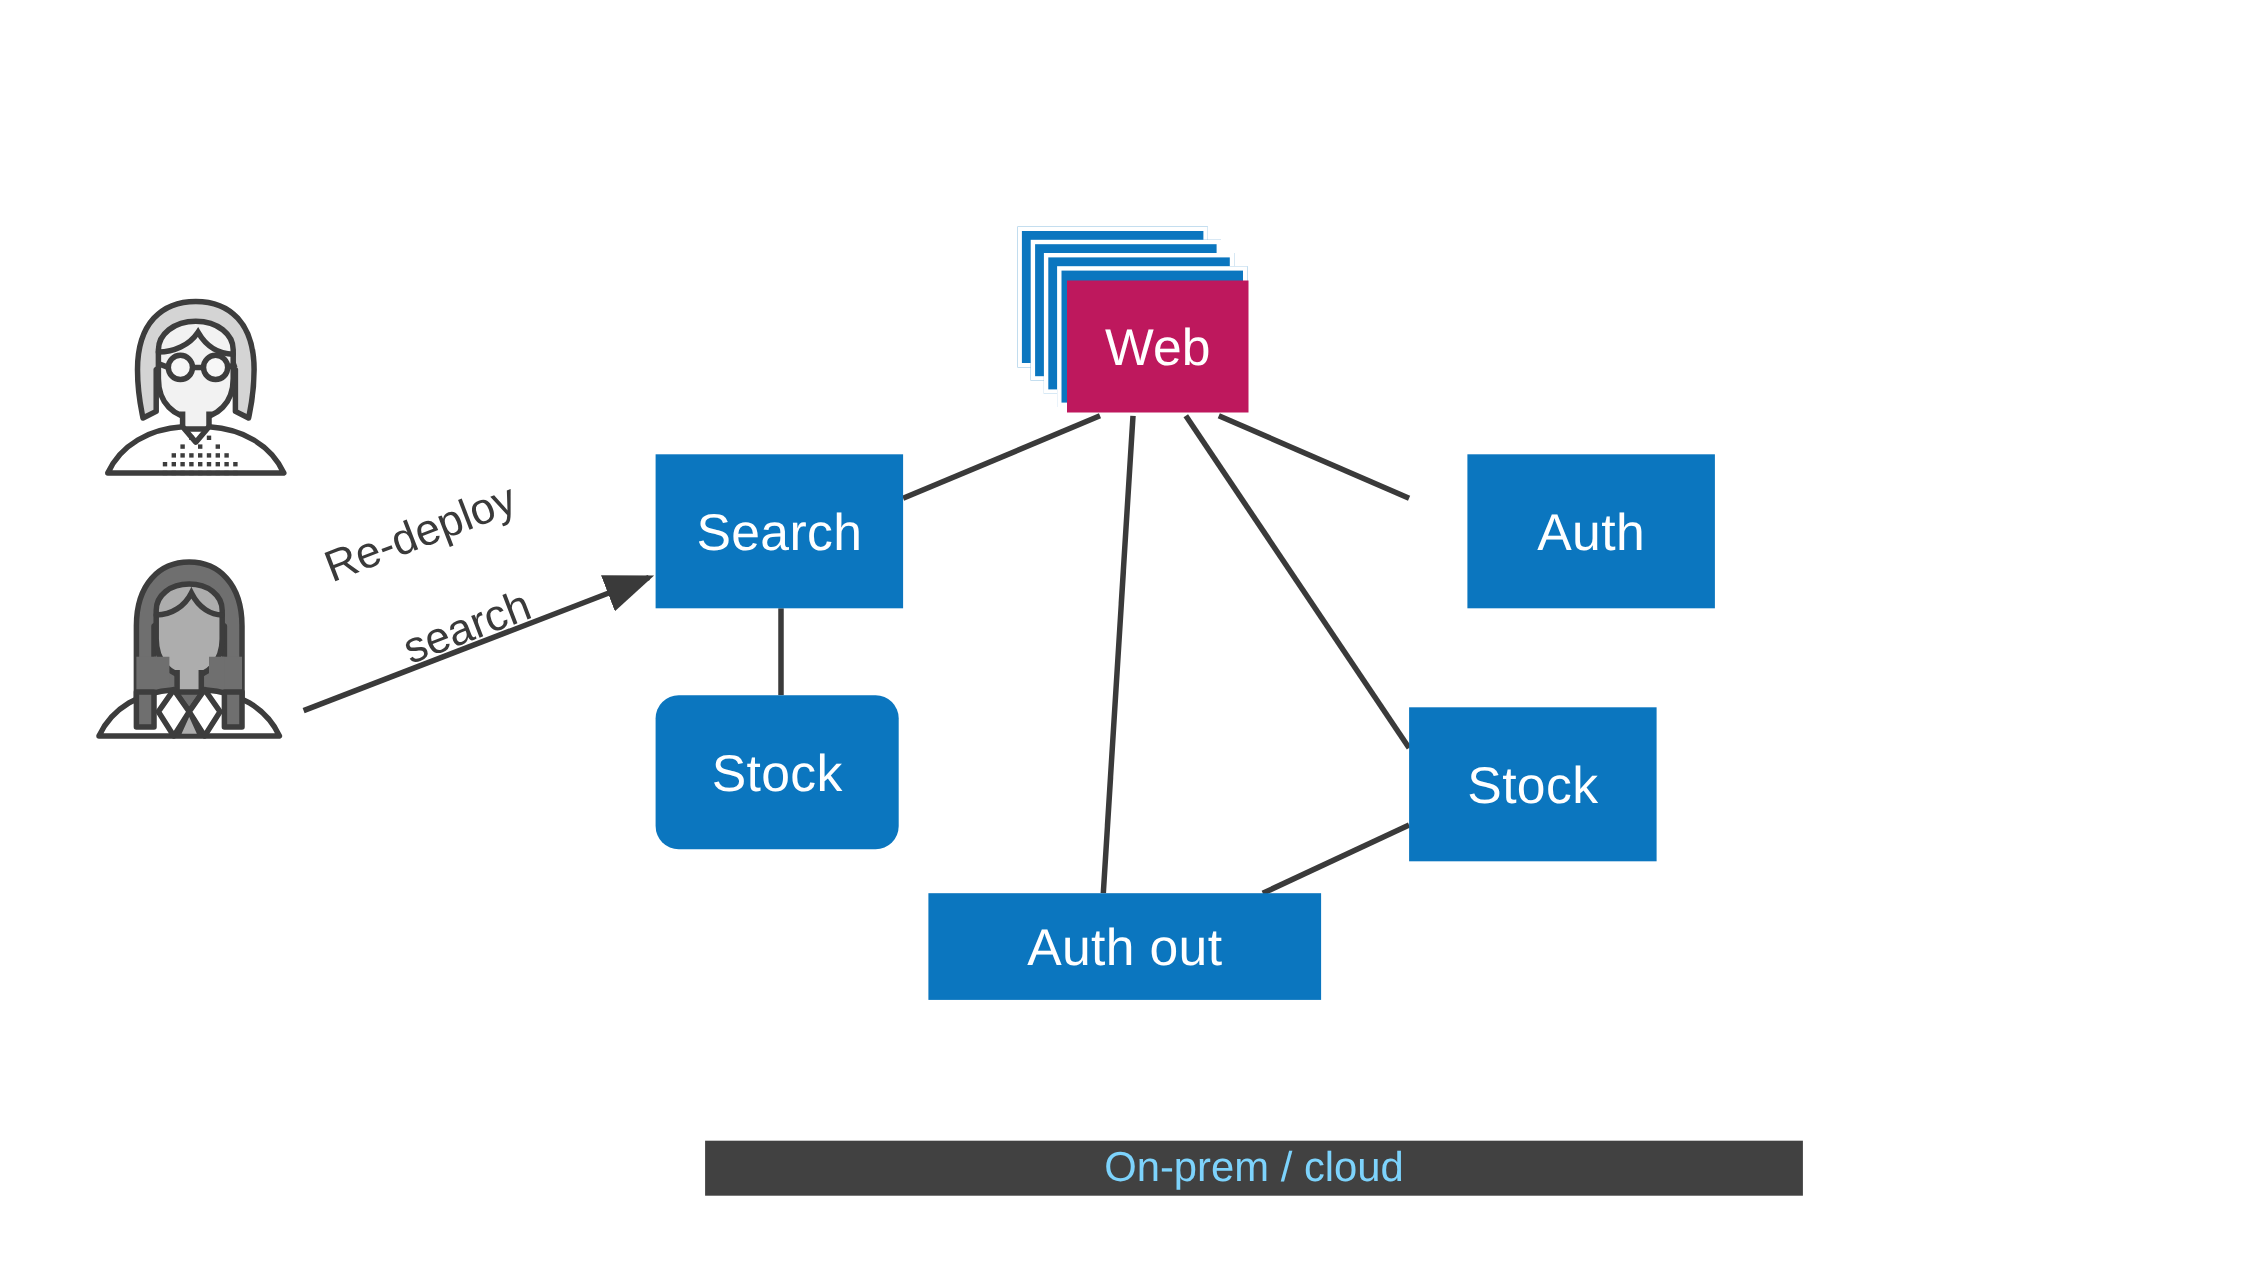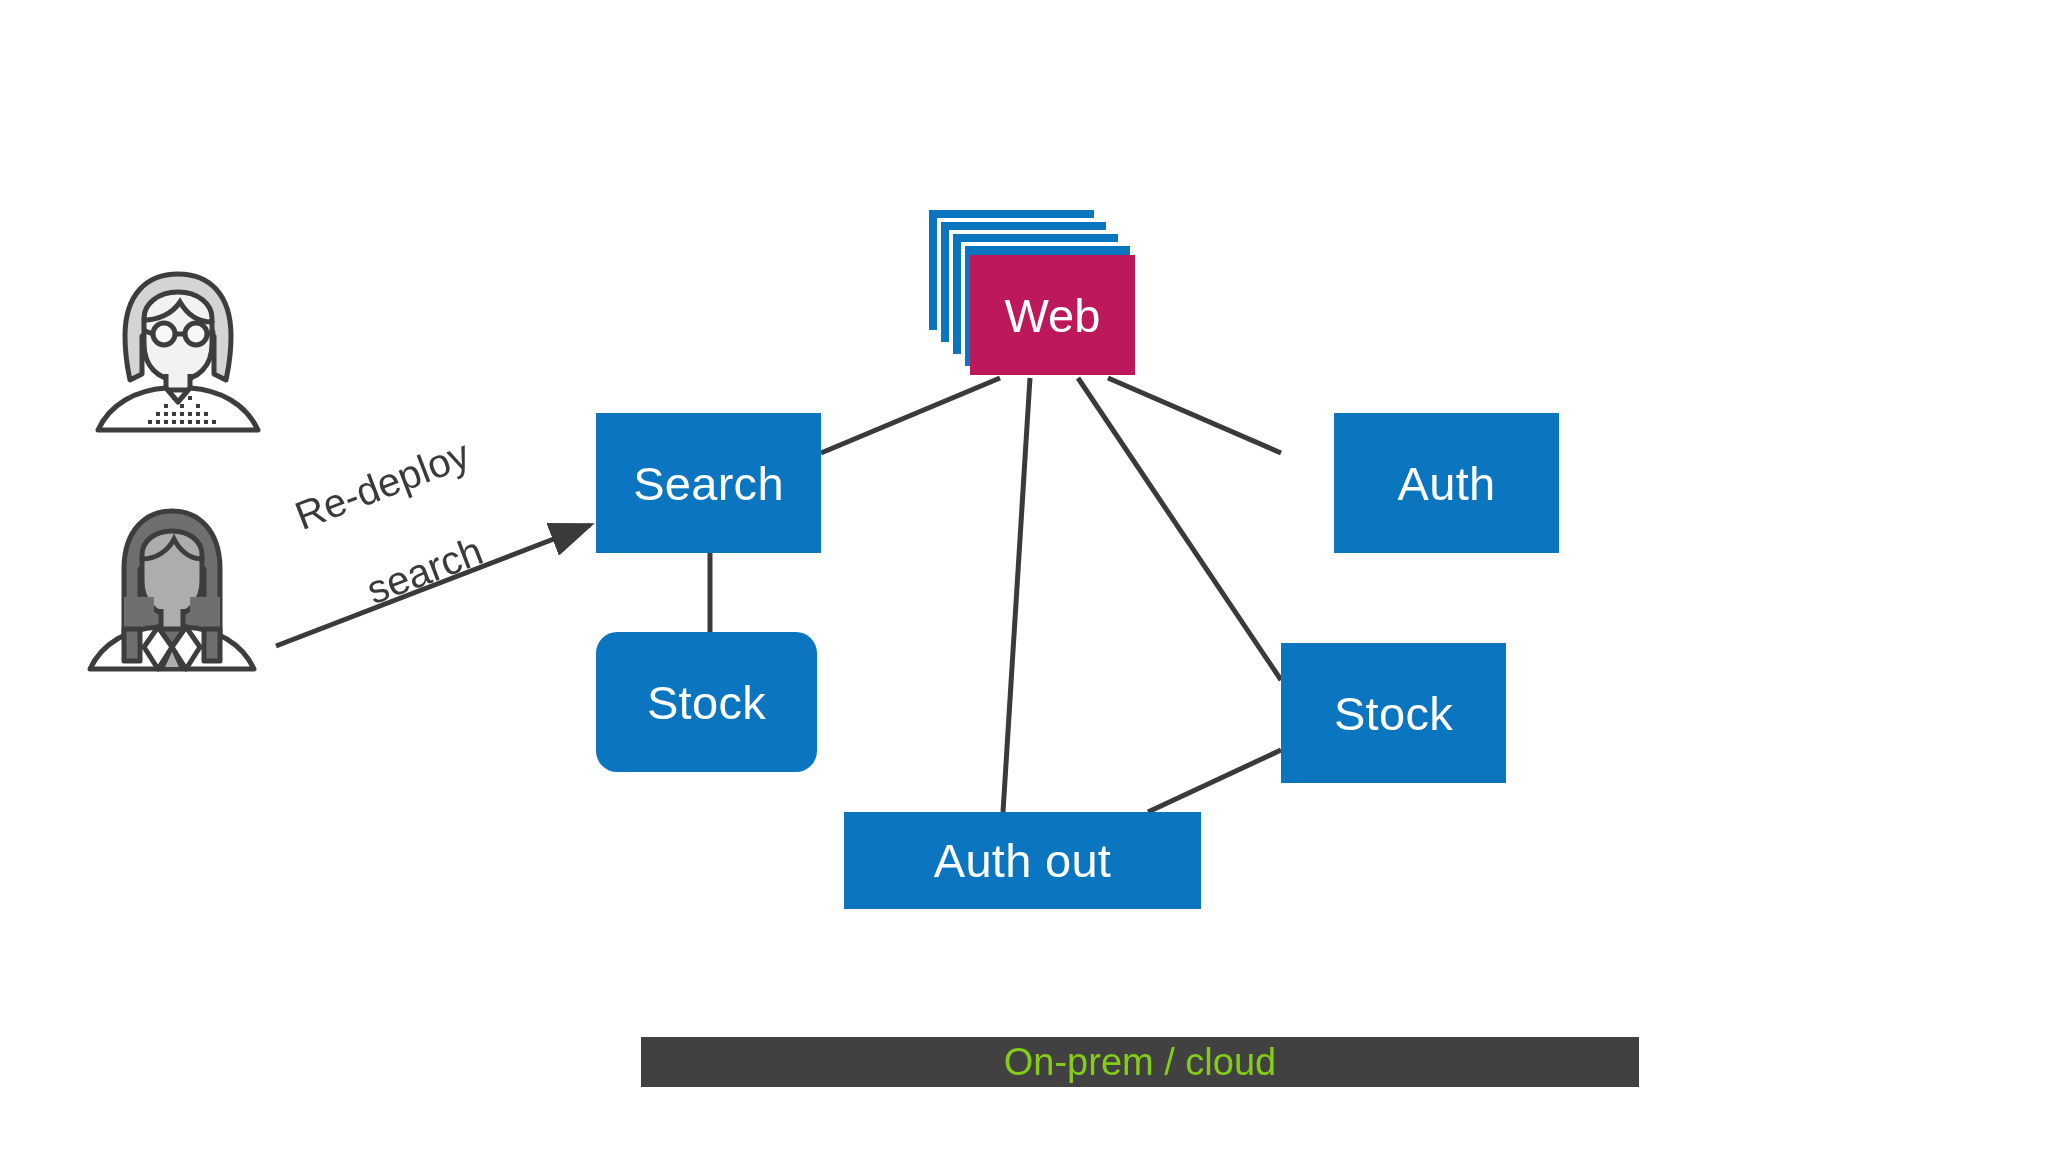--- a/index.html
+++ b/index.html
@@ -121,7 +121,7 @@
     justify-content: center;
   }
   #platform-bar .bar-label {
-    color: #84cc16;
+    color: #7dd3fc;
     font-size: 38px;
     line-height: 1;
     white-space: nowrap;

